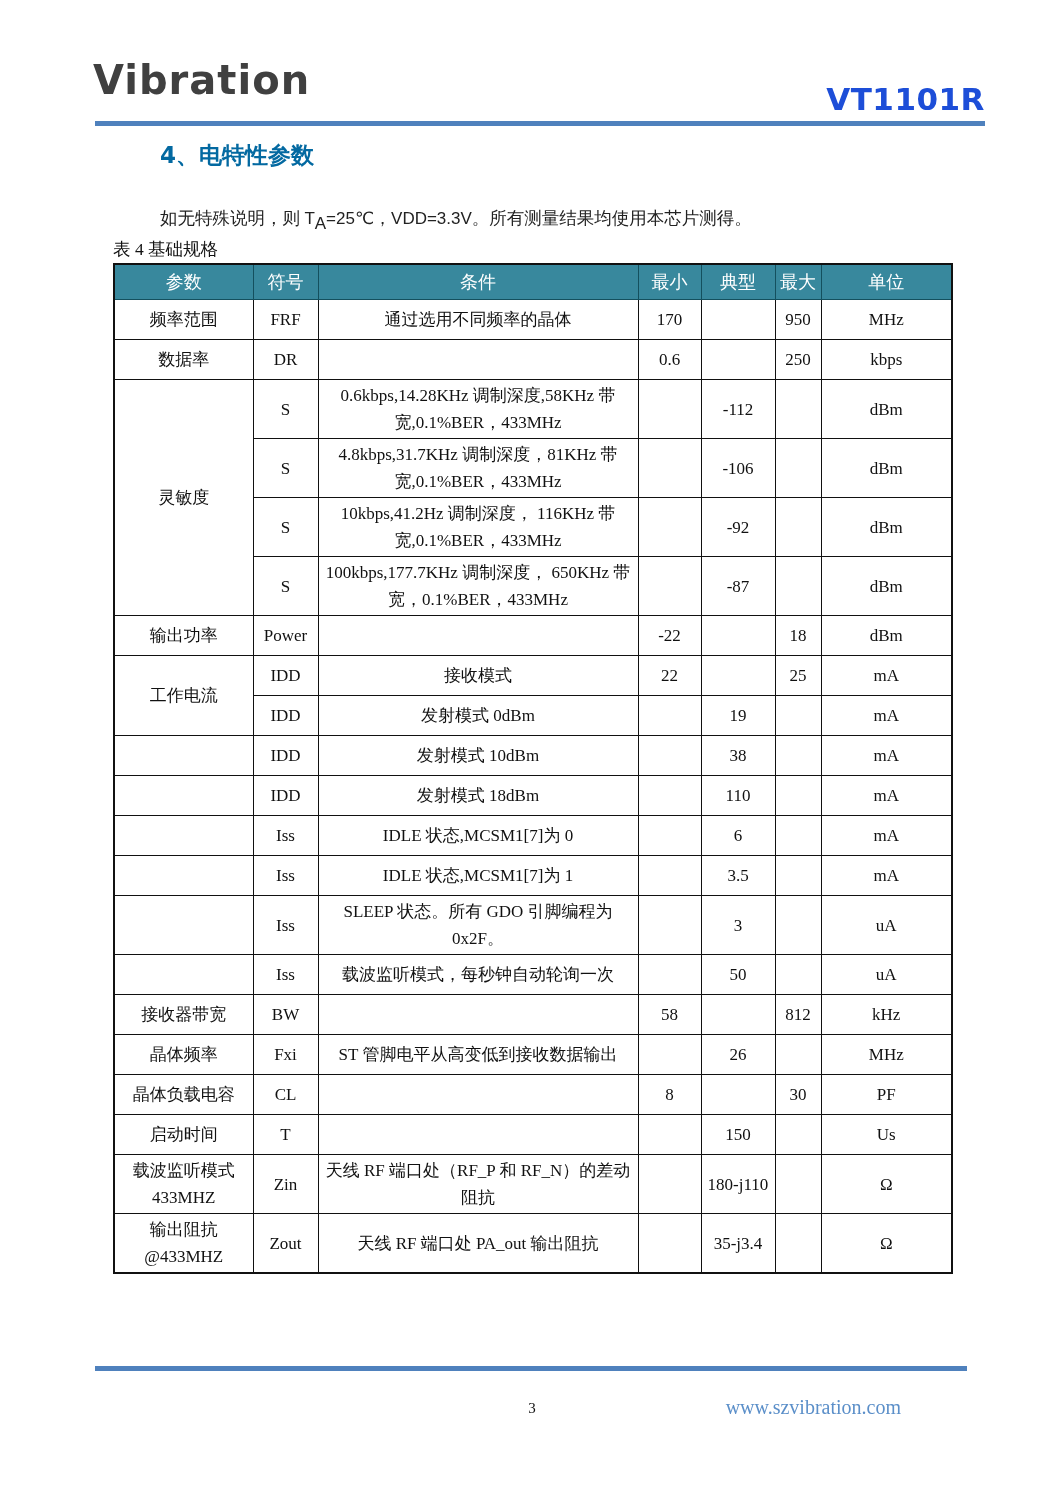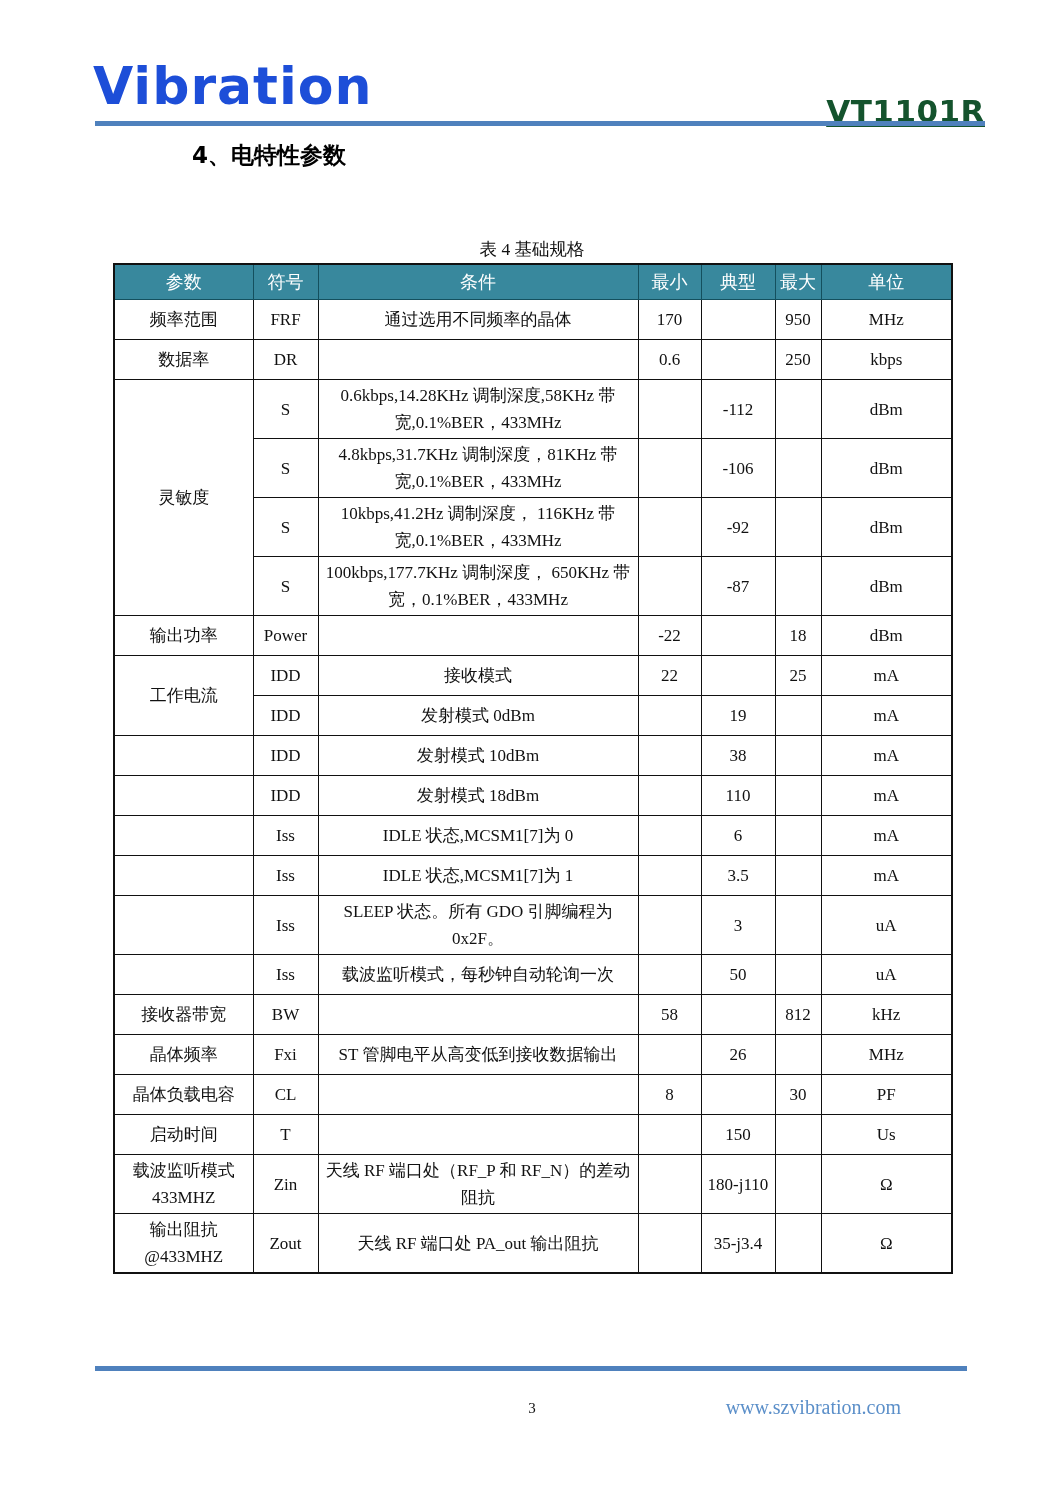--- a/index.html
+++ b/index.html
@@ -16,8 +16,8 @@
   .logo{
     position:absolute;left:93px;top:60px;
     font-family:"DejaVu Sans","Liberation Sans",sans-serif;
-    font-weight:bold;font-size:52px;line-height:1;
-    color:#1d4ed8;letter-spacing:1px;
+    font-weight:bold;font-size:40px;line-height:1;
+    color:#404040;letter-spacing:1px;
   }
   .product-code{
     position:absolute;right:76px;top:96px;

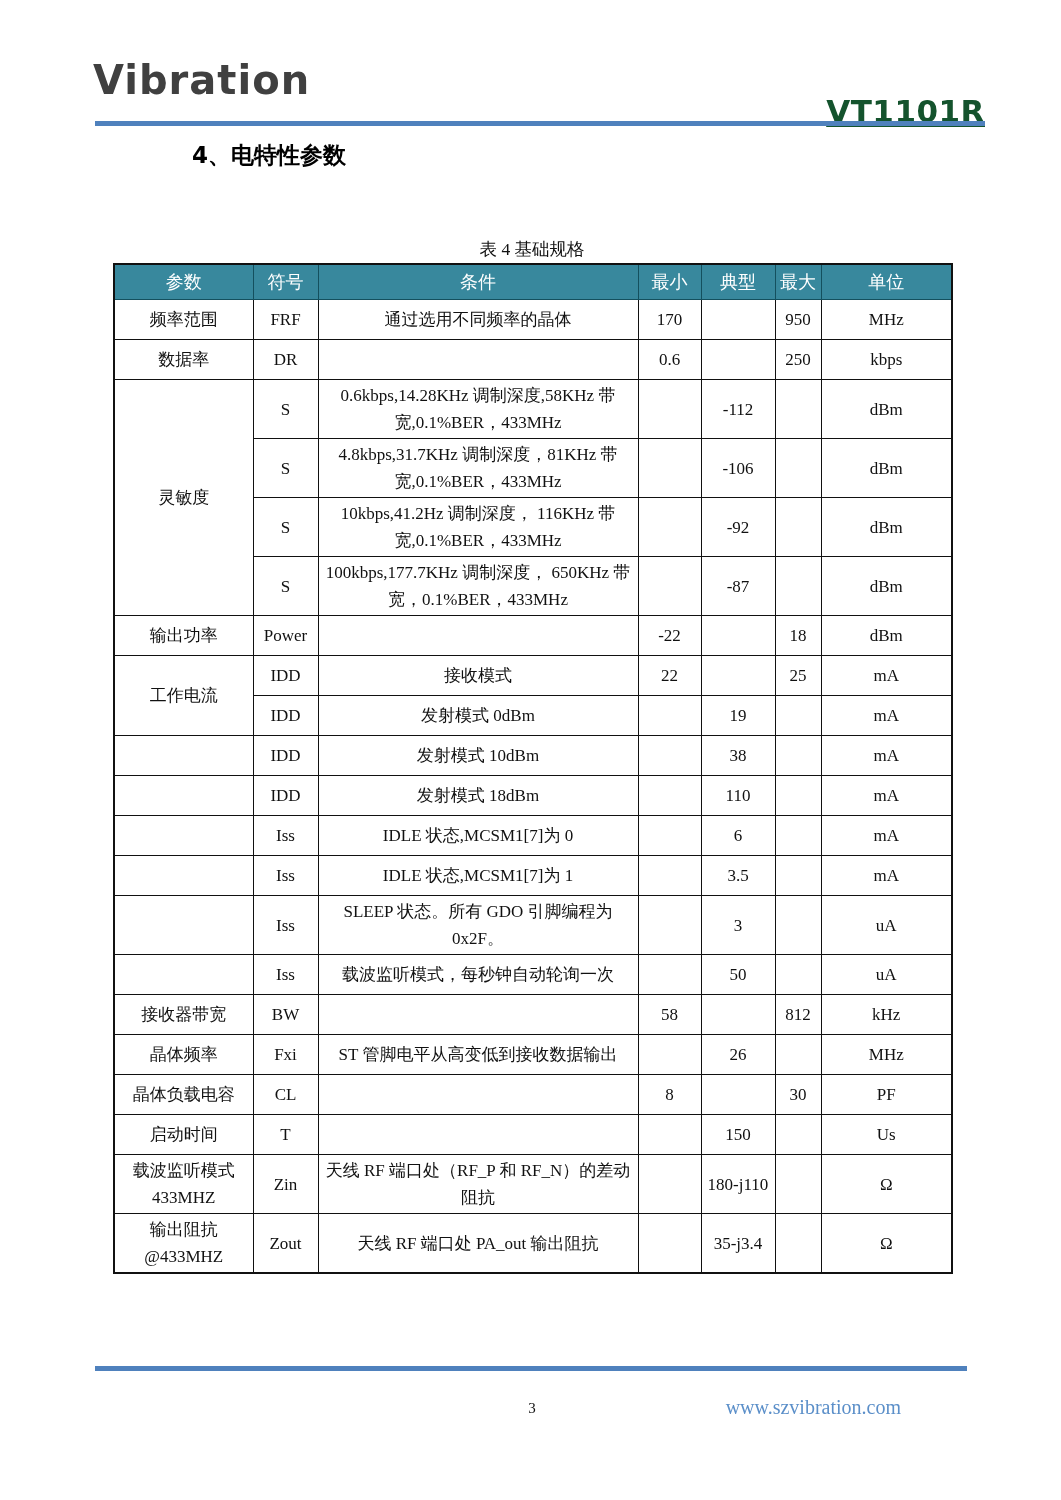--- a/index.html
+++ b/index.html
@@ -20,10 +20,10 @@
     color:#404040;letter-spacing:1px;
   }
   .product-code{
-    position:absolute;right:76px;top:96px;
+    position:absolute;right:76px;top:84px;
     font-family:"DejaVu Sans","Liberation Sans",sans-serif;
     font-weight:bold;font-size:31px;line-height:1;
-    color:#14532d;letter-spacing:0.5px;text-decoration:underline;
+    color:#1d4ed8;letter-spacing:0.5px;
   }
   .rule-top{
     position:absolute;left:95px;top:121px;width:890px;height:5px;

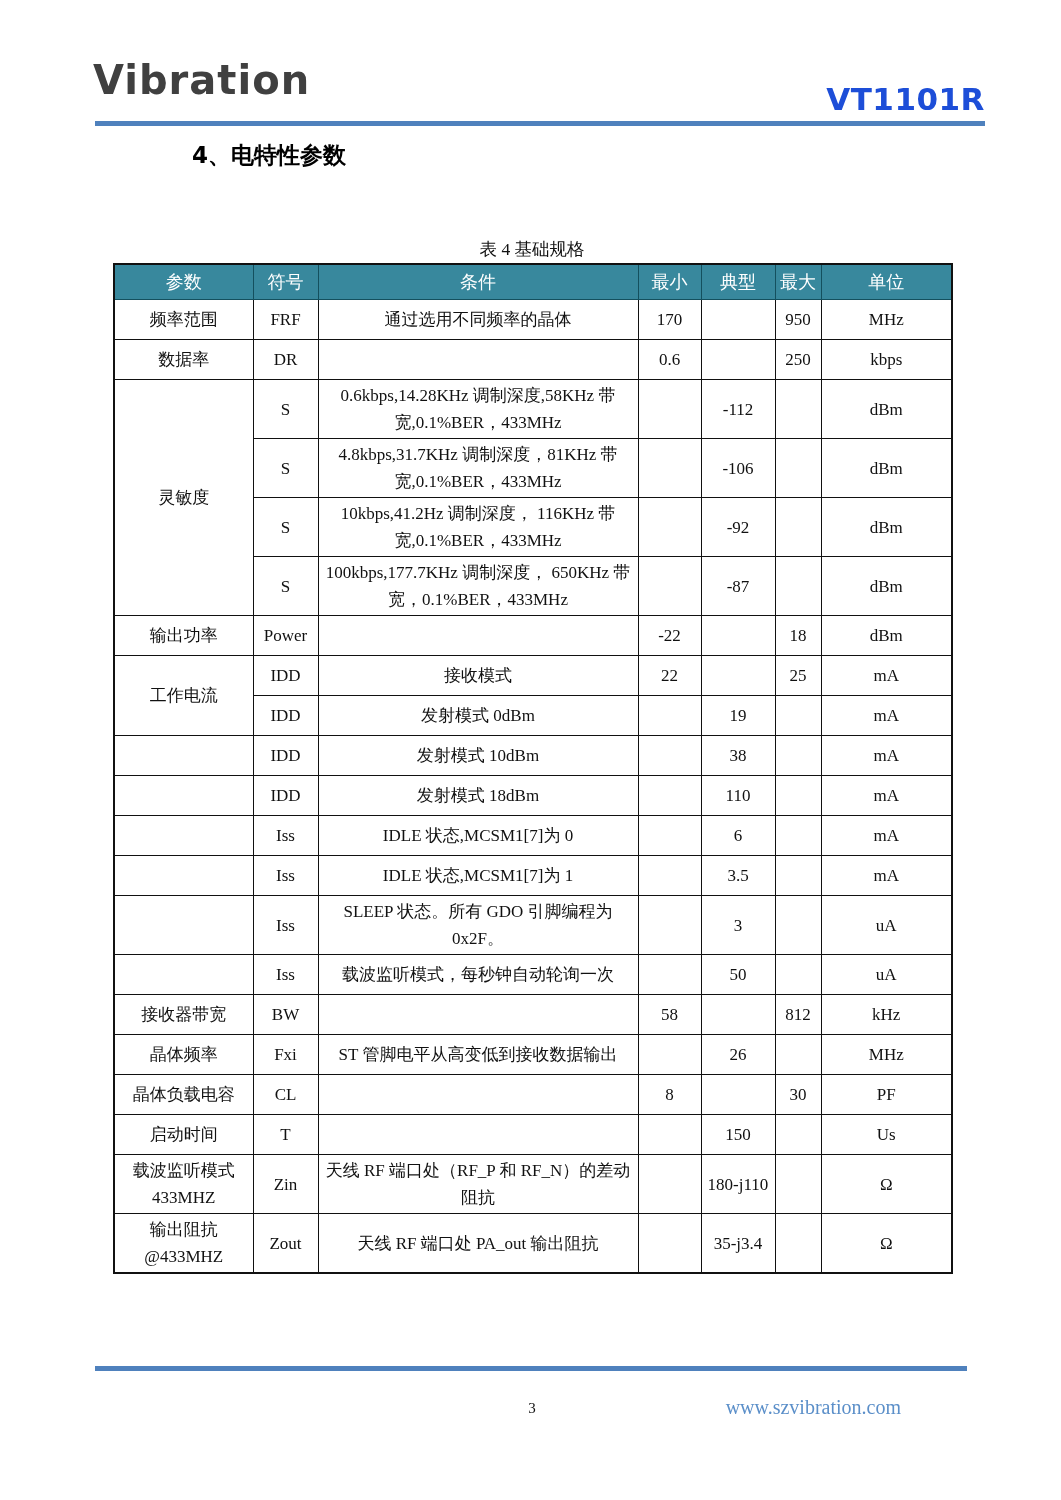--- a/index.html
+++ b/index.html
@@ -33,7 +33,7 @@
   .section-title{
     position:absolute;left:160px;top:140px;
     font-family:"DejaVu Sans","Liberation Sans",sans-serif;
-    font-weight:bold;font-size:23px;color:#000000;margin-left:32px;
+    font-weight:bold;font-size:23px;color:#0369a1;
   }
   .intro{
     position:absolute;left:160px;top:206px;

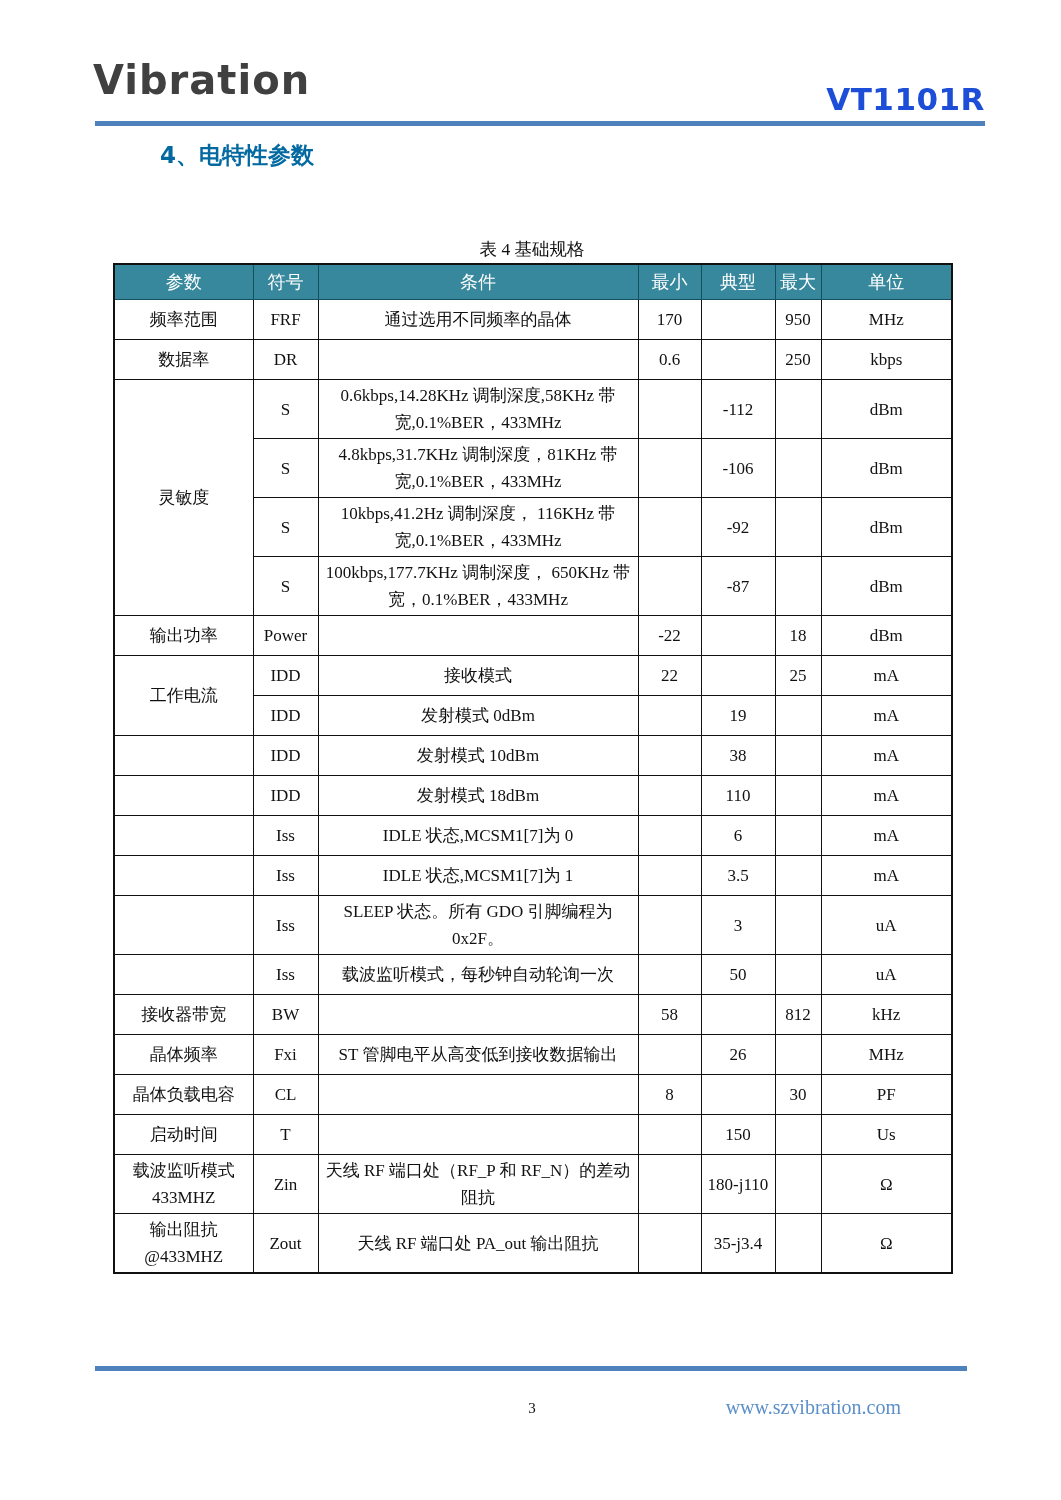--- a/index.html
+++ b/index.html
@@ -99,6 +99,7 @@
 
   <div class="section-title">4、电特性参数</div>
 
+  <div class="intro"><span>如无特殊说明，则 </span><span class="sans">T</span><sub class="sans">A</sub><span class="sans">=25℃，VDD=3.3V</span><span>。所有测量结果均使用本芯片测得。</span></div>
 
   <div class="tbl-caption">表 4  基础规格</div>
 

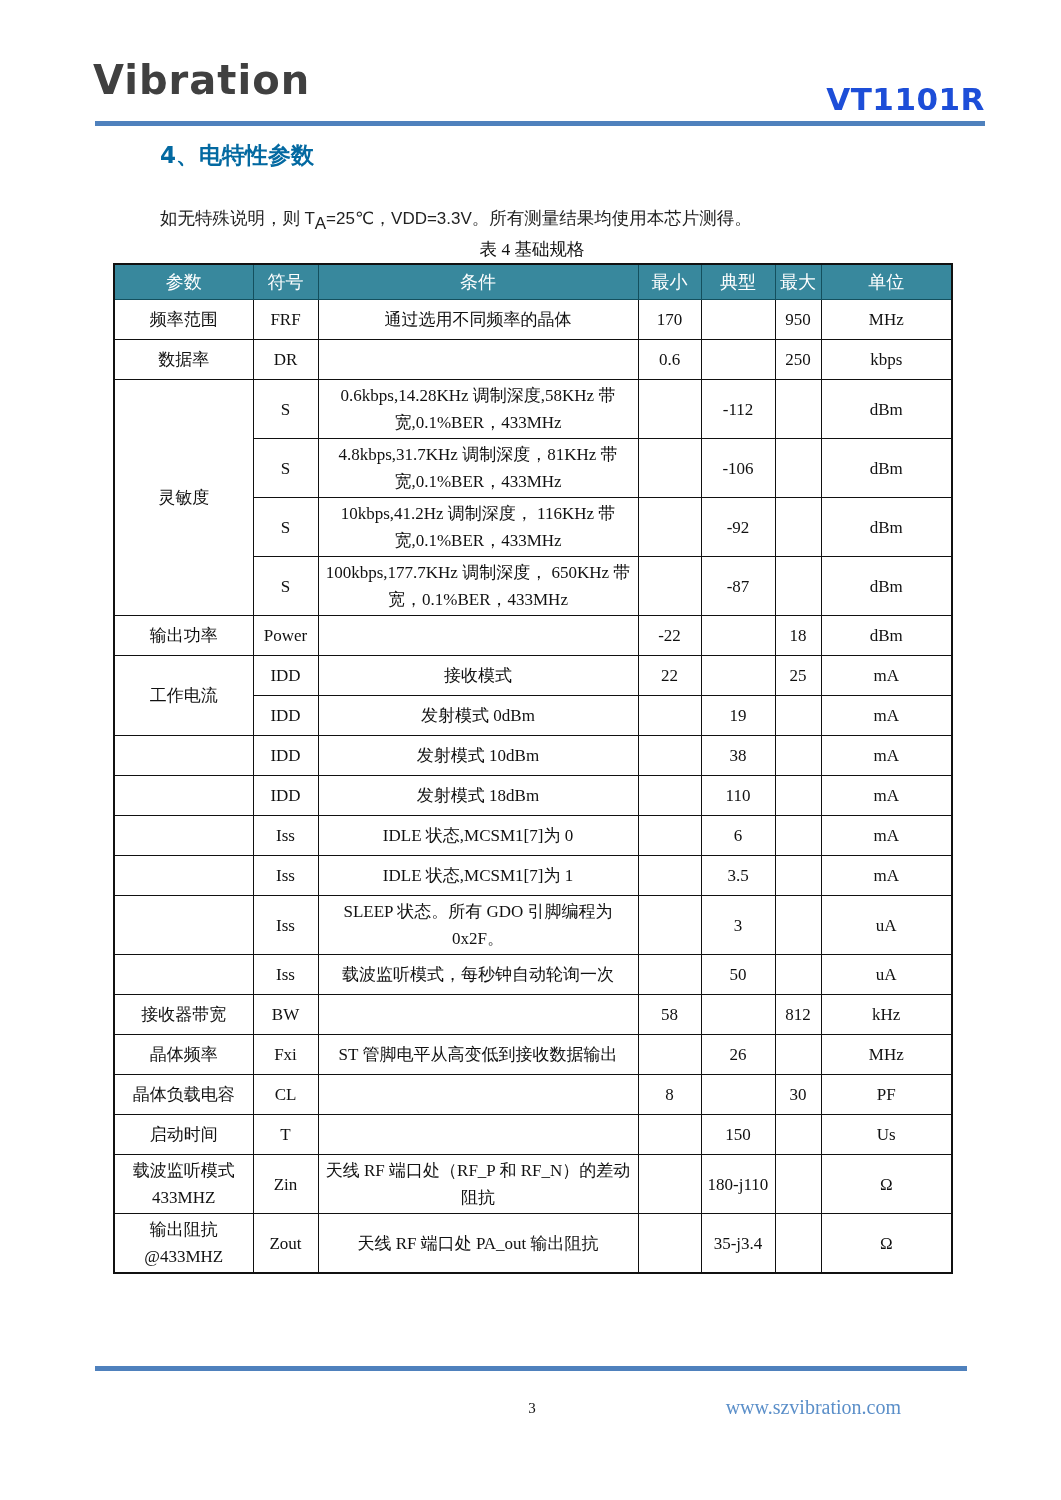--- a/index.html
+++ b/index.html
@@ -44,7 +44,7 @@
   
   .tbl-caption{
     position:absolute;left:113px;top:237px;width:838px;
-    text-align:center;font-size:17.5px;color:#111;
+    text-align:left;font-size:17.5px;color:#111;
   }
   table.spec{
     position:absolute;left:113px;top:263px;

